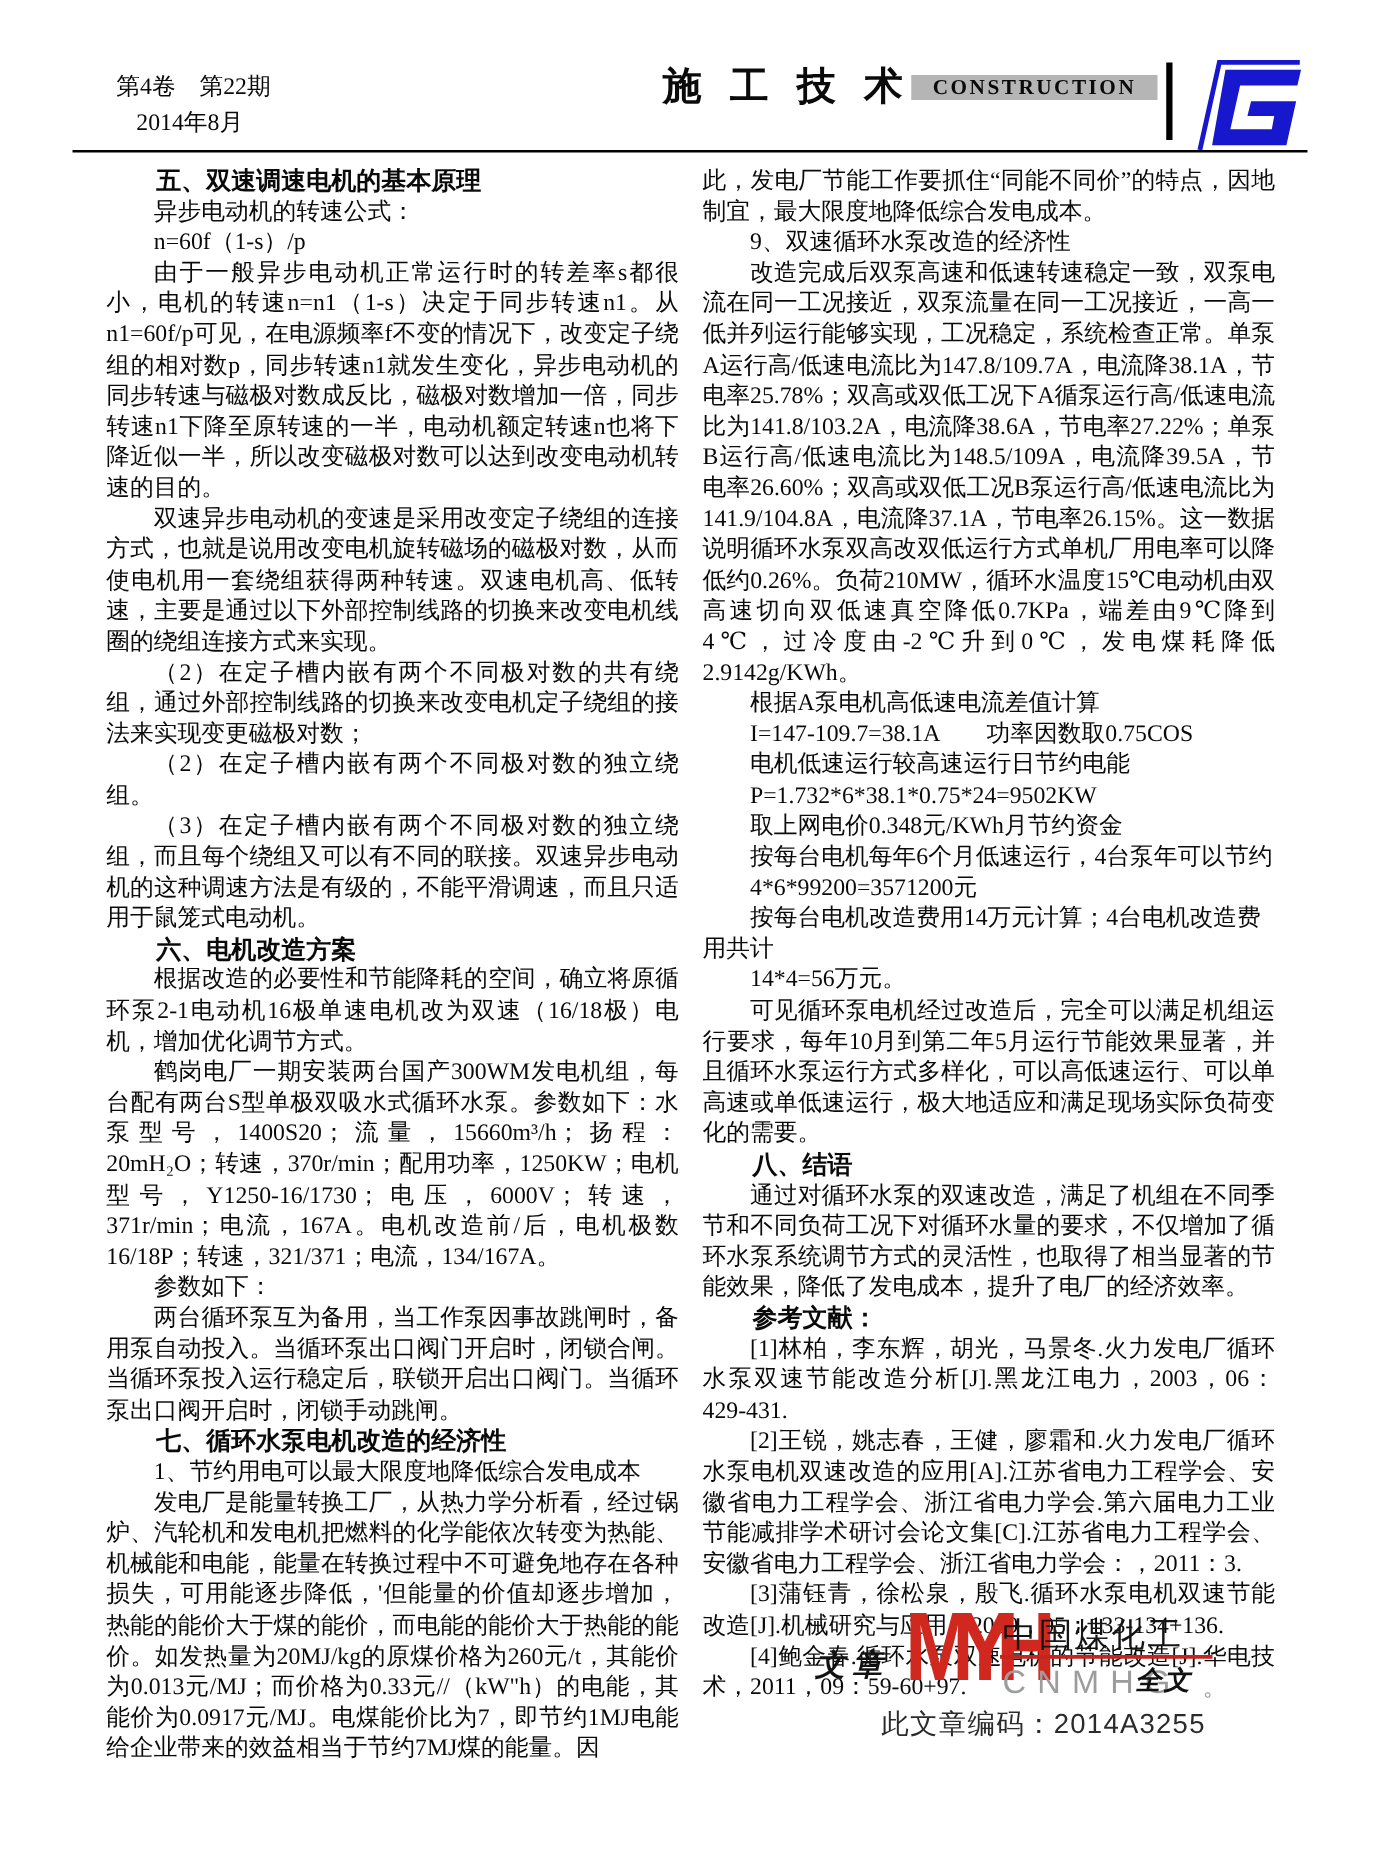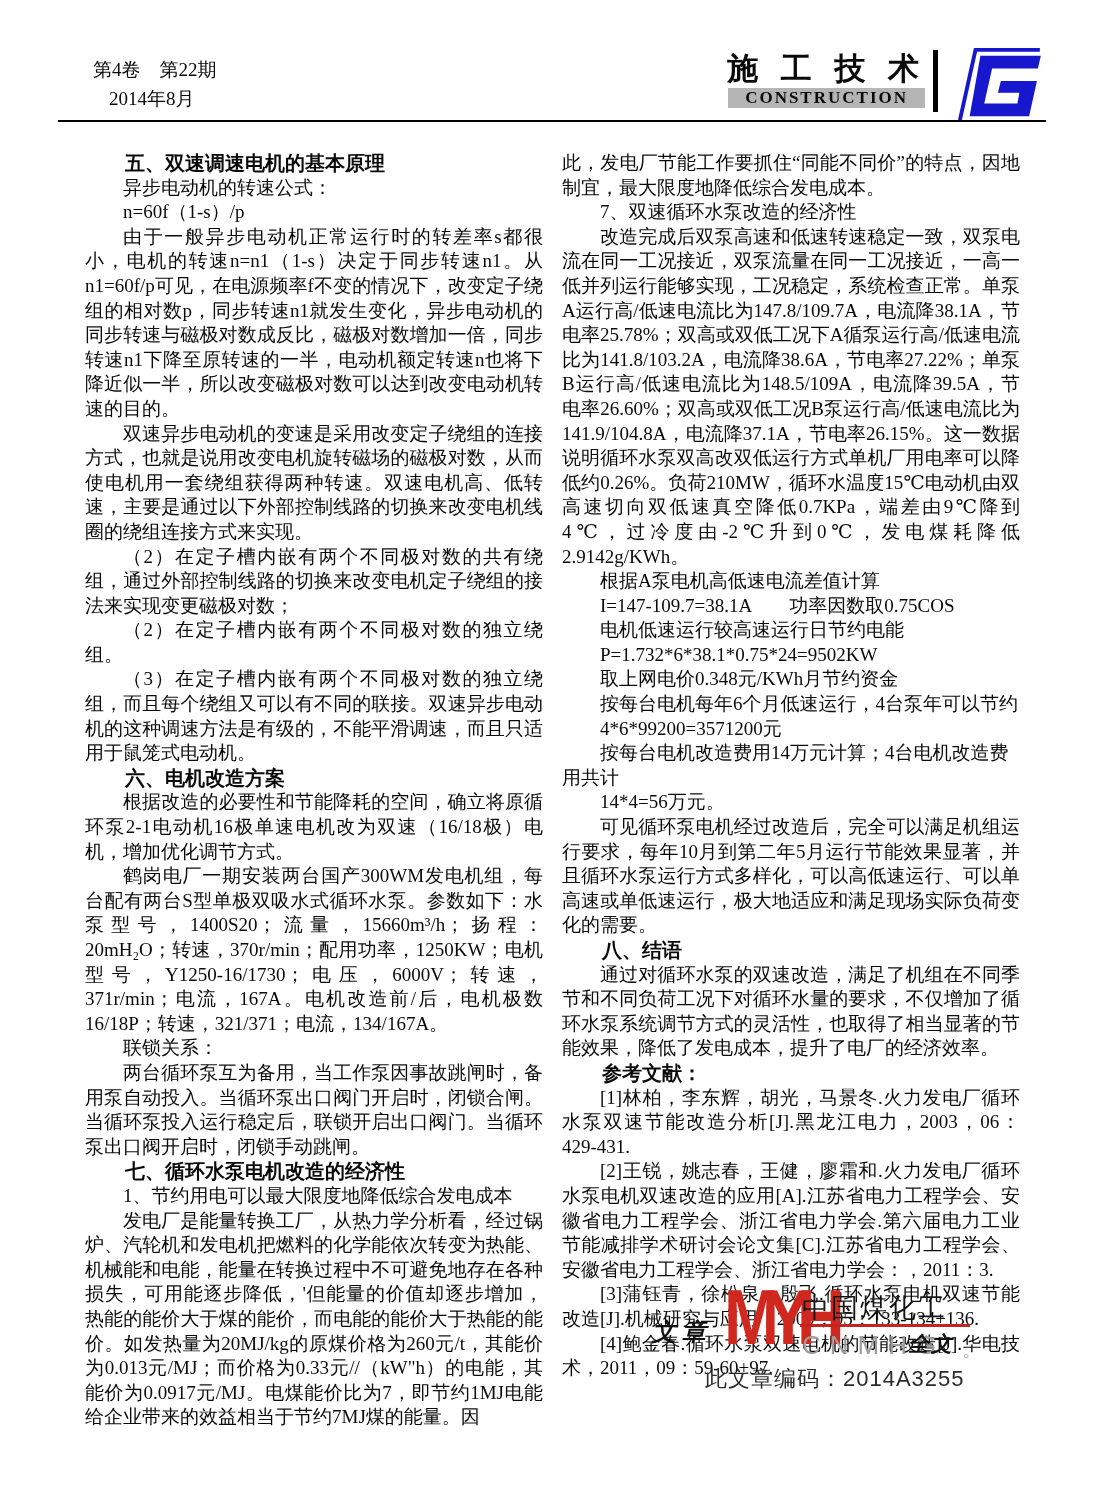--- a/index.html
+++ b/index.html
@@ -12,7 +12,7 @@
   .hdr-left{position:absolute;left:93px;top:55px;font-size:19px;line-height:29px;}
   .hdr-left .date{margin-left:16px;}
   .hdr-right{position:absolute;right:58px;top:44px;display:flex;align-items:flex-start;gap:7px;}
-  .journal-names{display:flex;flex-direction:column;align-items:center;margin-top:8px;}
+  .journal-names{display:flex;flex-direction:row;align-items:center;margin-top:8px;}
   .journal-cn{font-family:"Liberation Sans",sans-serif;font-weight:bold;font-size:31px;
     letter-spacing:7px;line-height:34px;white-space:nowrap;}
   .journal-en{font-family:"Liberation Serif",serif;font-weight:bold;font-size:17px;

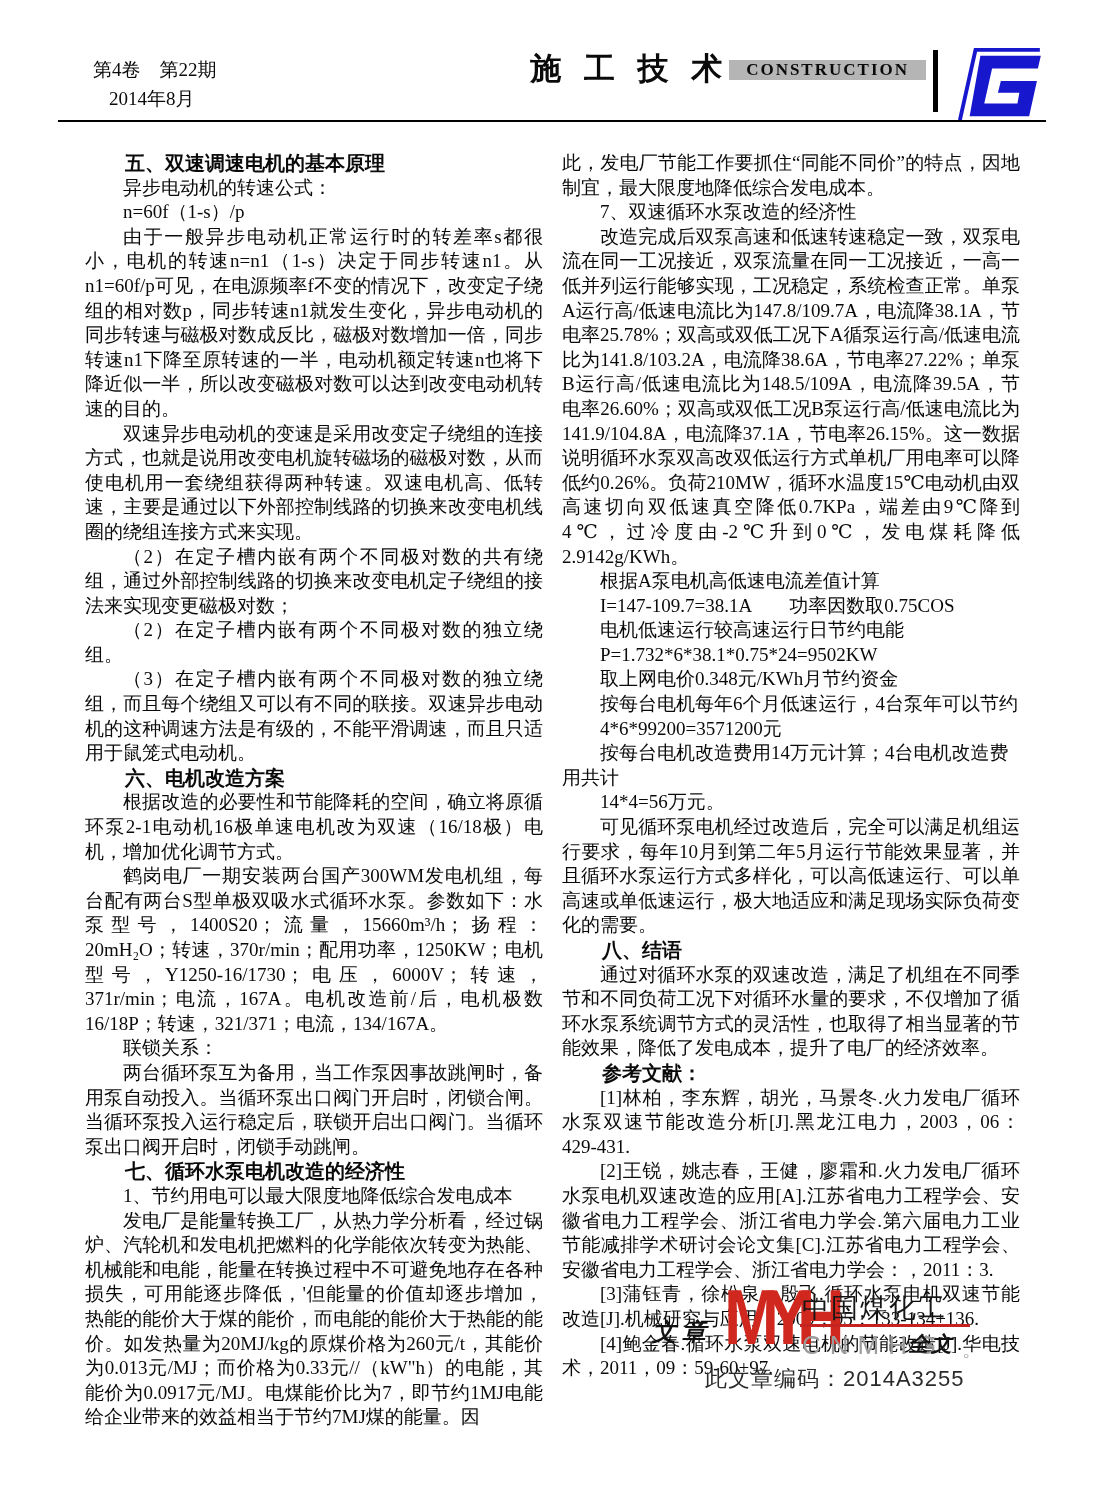--- a/index.html
+++ b/index.html
@@ -20,7 +20,7 @@
   .divider-bar{width:5px;height:62px;background:#000;margin-top:6px;}
   .hrule{position:absolute;left:58px;top:120px;width:988px;height:2px;background:#000;}
   
-  .cols{position:absolute;left:85px;top:151px;width:935px;display:flex;gap:19px;}
+  .cols{position:absolute;left:85px;top:133px;width:935px;display:flex;gap:19px;}
   .col{width:460px;font-size:19px;line-height:24.6px;}
   .blk-h{font-family:"Liberation Sans",sans-serif;font-weight:bold;font-size:20px;
     line-height:24.6px;text-indent:2em;margin:0;}

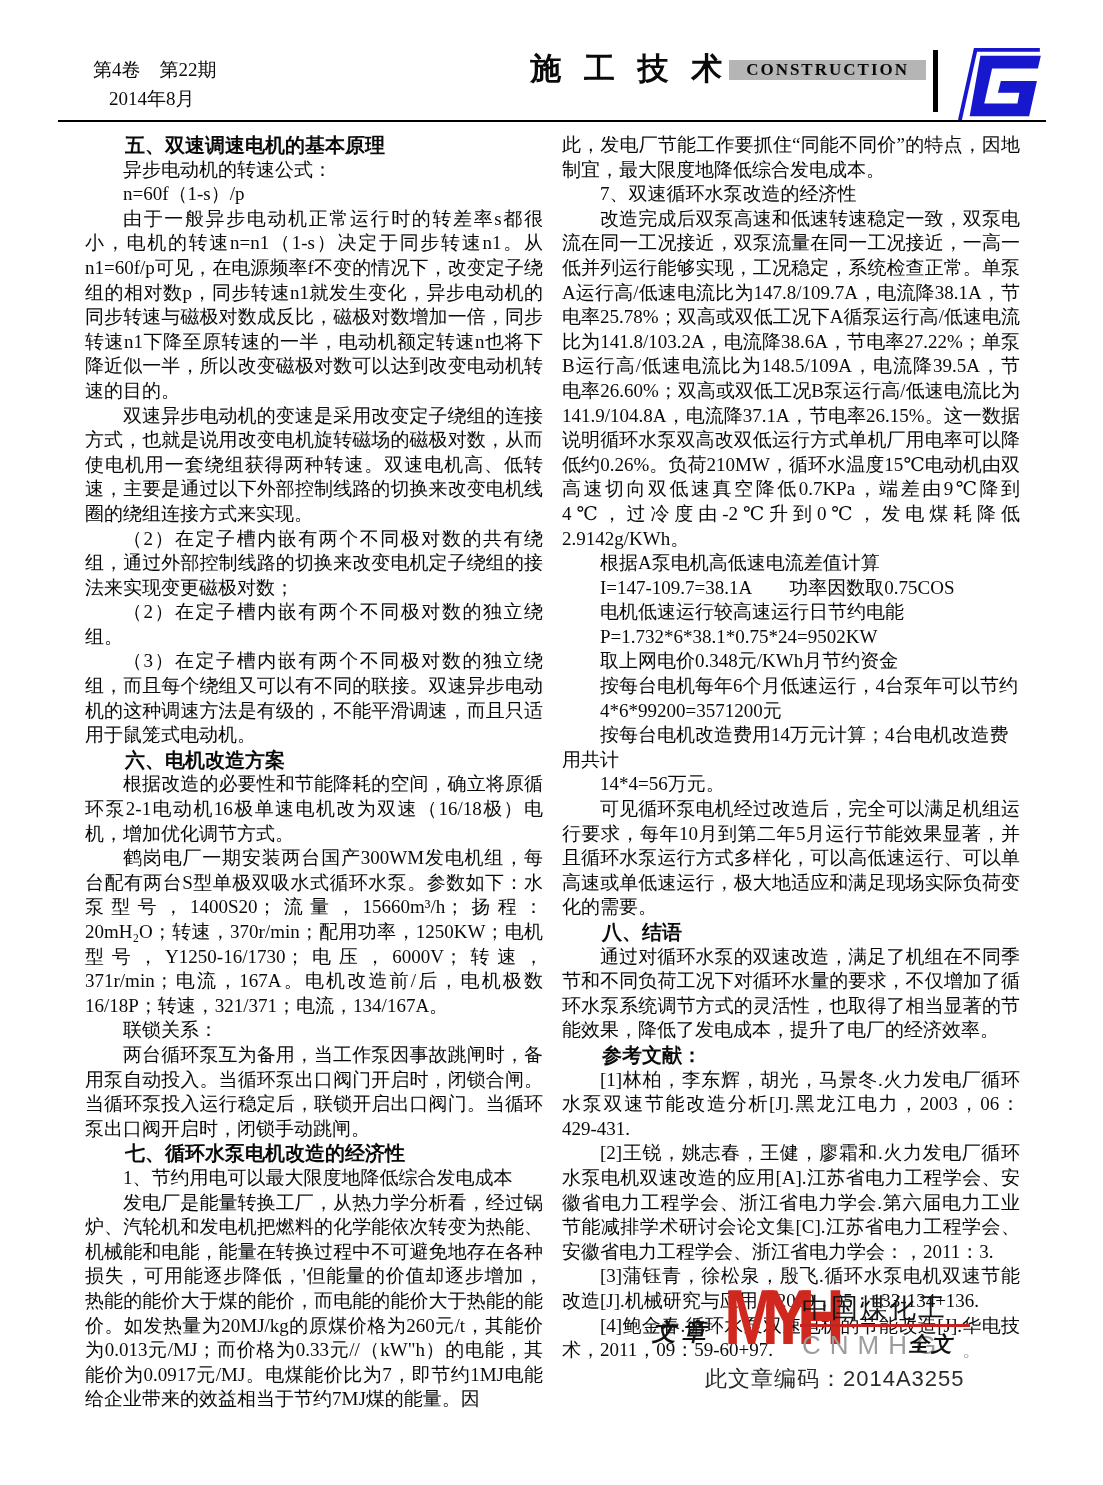--- a/index.html
+++ b/index.html
@@ -90,7 +90,7 @@
     </div>
   <div class="col" id="col-right">
       <p class="blk-pn">此，发电厂节能工作要抓住“同能不同价”的特点，因地制宜，最大限度地降低综合发电成本。</p>
-      <p class="blk-p">7、双速循环水泵改造的经济性</p>
+      <p class="blk-p">9、双速循环水泵改造的经济性</p>
       <p class="blk-p">改造完成后双泵高速和低速转速稳定一致，双泵电流在同一工况接近，双泵流量在同一工况接近，一高一低并列运行能够实现，工况稳定，系统检查正常。单泵A运行高/低速电流比为147.8/109.7A，电流降38.1A，节电率25.78%；双高或双低工况下A循泵运行高/低速电流比为141.8/103.2A，电流降38.6A，节电率27.22%；单泵B运行高/低速电流比为148.5/109A，电流降39.5A，节电率26.60%；双高或双低工况B泵运行高/低速电流比为141.9/104.8A，电流降37.1A，节电率26.15%。这一数据说明循环水泵双高改双低运行方式单机厂用电率可以降低约0.26%。负荷210MW，循环水温度15℃电动机由双高速切向双低速真空降低0.7KPa，端差由9℃降到4℃，过冷度由-2℃升到0℃，发电煤耗降低2.9142g/KWh。</p>
       <p class="blk-p">根据A泵电机高低速电流差值计算</p>
       <p class="blk-f">I=147-109.7=38.1A　　功率因数取0.75COS</p>

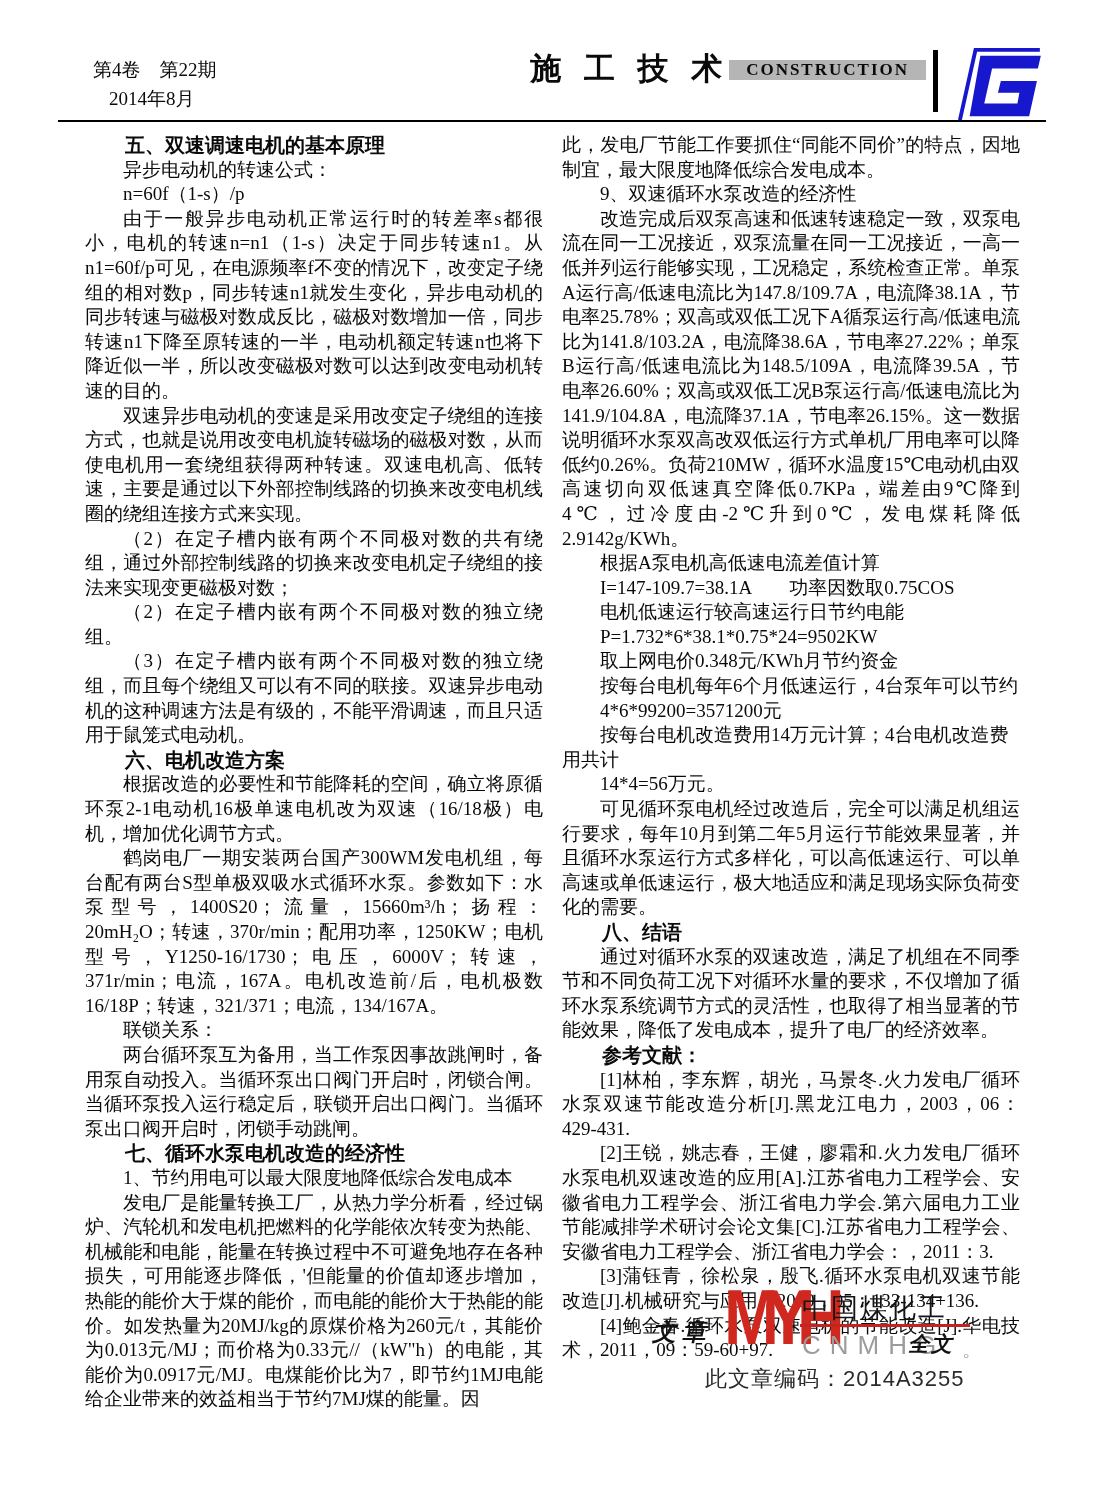--- a/index.html
+++ b/index.html
@@ -82,7 +82,7 @@
       <h2 class="blk-h">六、电机改造方案</h2>
       <p class="blk-p">根据改造的必要性和节能降耗的空间，确立将原循环泵2-1电动机16极单速电机改为双速（16/18极）电机，增加优化调节方式。</p>
       <p class="blk-p">鹤岗电厂一期安装两台国产300WM发电机组，每台配有两台S型单极双吸水式循环水泵。参数如下：水泵型号，1400S20；流量，15660m³/h；扬程：20mH₂O；转速，370r/min；配用功率，1250KW；电机型号，Y1250-16/1730；电压，6000V；转速，371r/min；电流，167A。电机改造前/后，电机极数16/18P；转速，321/371；电流，134/167A。</p>
-      <p class="blk-p">联锁关系：</p>
+      <p class="blk-p">参数如下：</p>
       <p class="blk-p">两台循环泵互为备用，当工作泵因事故跳闸时，备用泵自动投入。当循环泵出口阀门开启时，闭锁合闸。当循环泵投入运行稳定后，联锁开启出口阀门。当循环泵出口阀开启时，闭锁手动跳闸。</p>
       <h2 class="blk-h">七、循环水泵电机改造的经济性</h2>
       <p class="blk-p">1、节约用电可以最大限度地降低综合发电成本</p>

